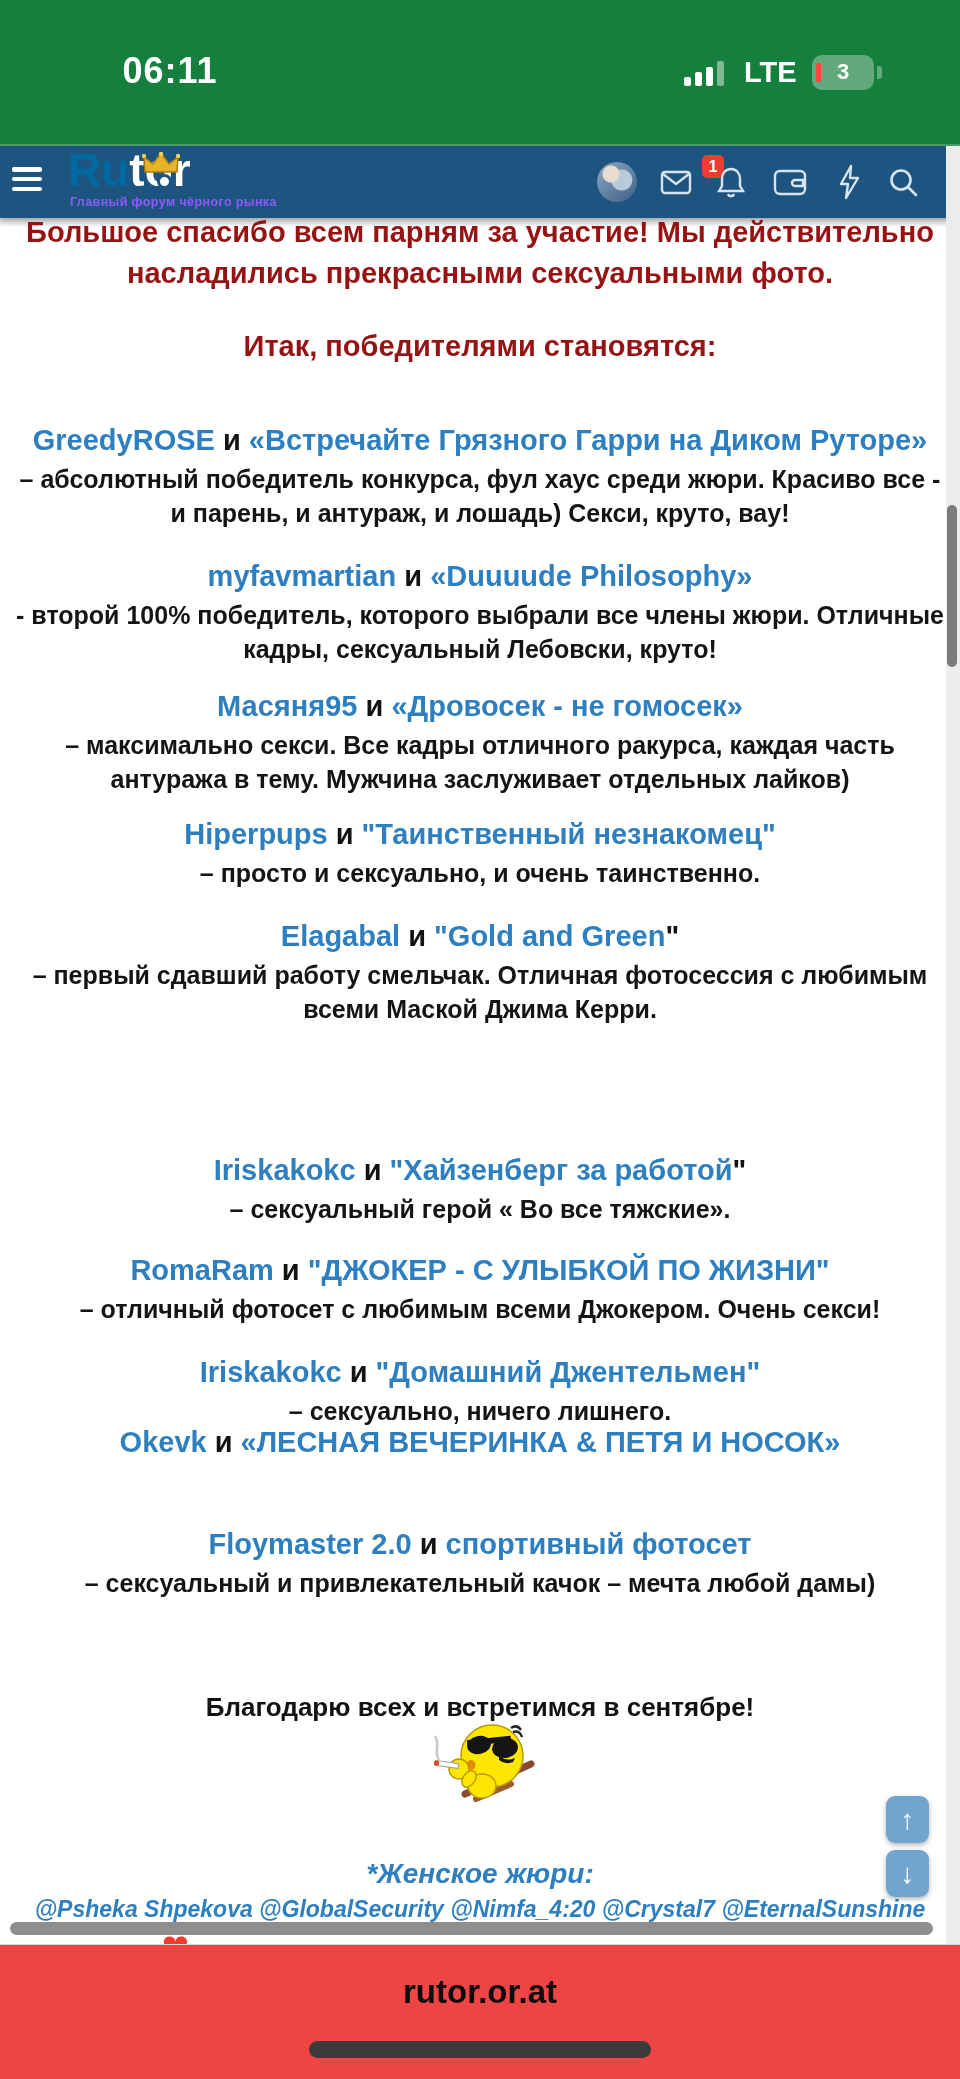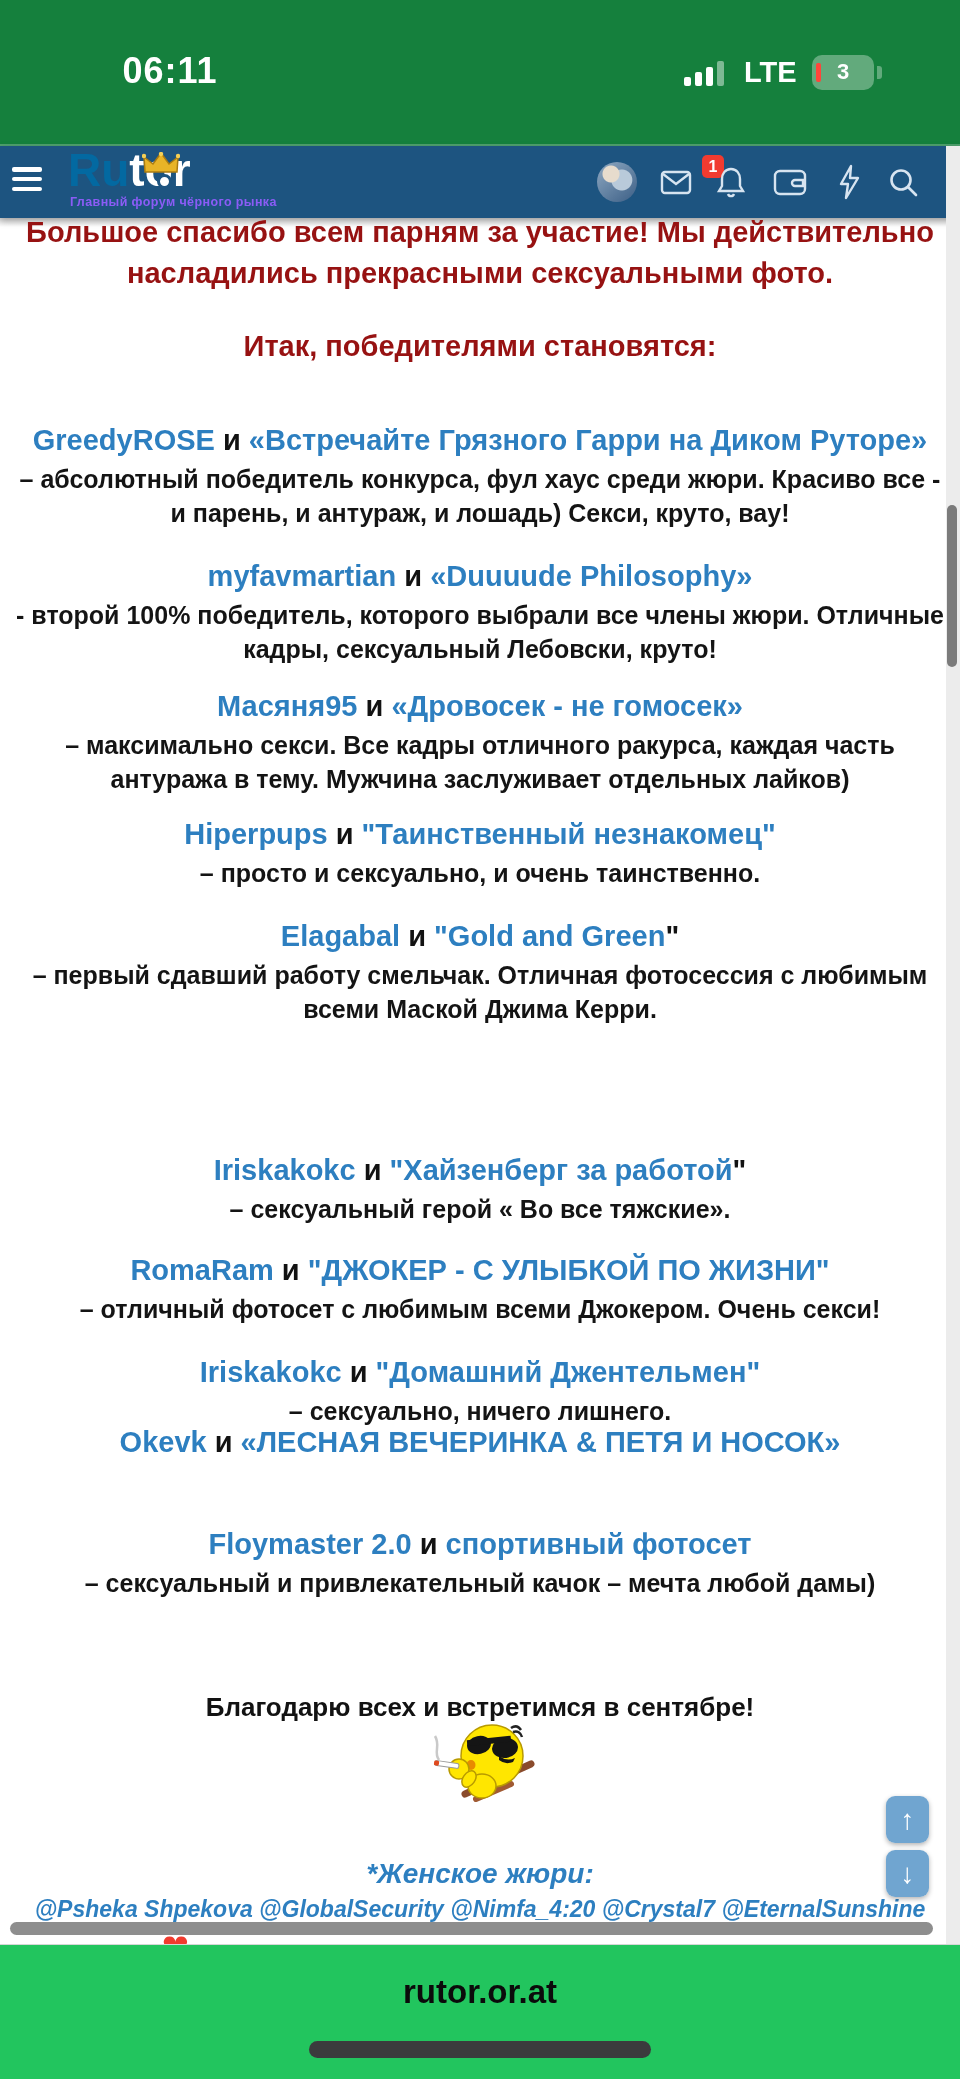--- a/index.html
+++ b/index.html
@@ -69,7 +69,7 @@
   .btn-down{top:1850px;}
   .emoji{position:absolute;left:50%;transform:translateX(-50%);top:1722px;z-index:1;}
   
-  .footer{position:absolute;left:0;top:1944px;width:960px;height:135px;background:#22c55e;
+  .footer{position:absolute;left:0;top:1944px;width:960px;height:135px;background:#ef4444;
           border-top:1px solid #d6d6d6;box-sizing:border-box;z-index:4;}
   .url{position:absolute;left:0;top:28px;width:960px;text-align:center;color:#0b0b0b;
        font-size:33px;font-weight:600;}

